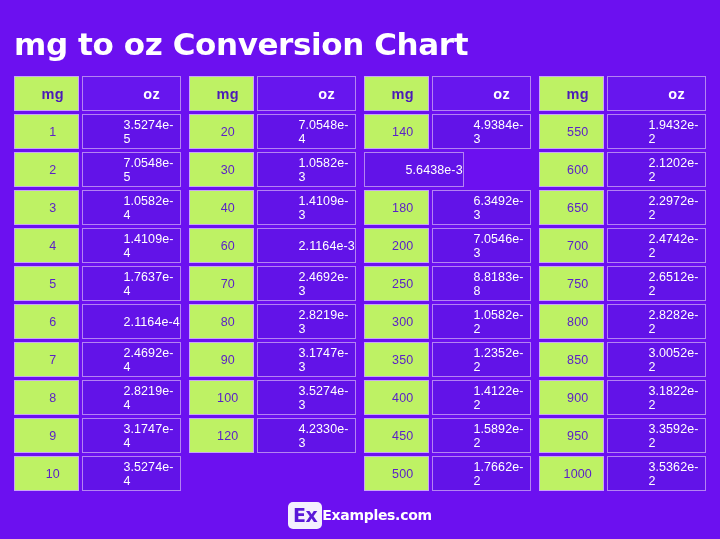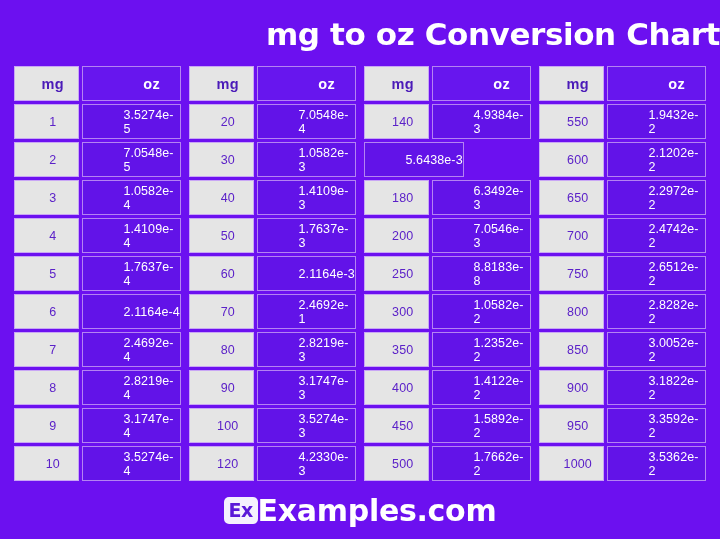--- a/index.html
+++ b/index.html
@@ -26,12 +26,13 @@
     color: #ffffff;
     font-size: 31px;
     font-weight: bold;
-    text-align: right;
+    text-align: left;
     letter-spacing: -0.4px;
-    margin-top: 14px;
+    margin-top: 24px;
     margin-bottom: 0;
     line-height: 40px;
     font-family: "DejaVu Sans", sans-serif;
+    padding-left: 14px;
   }
   .tables-row {
     flex: 1 1 auto;

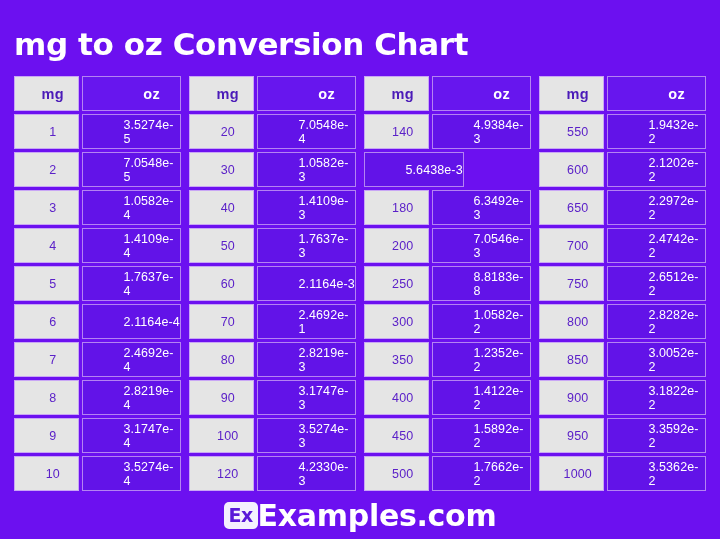--- a/index.html
+++ b/index.html
@@ -66,7 +66,7 @@
   }
   .mg-cell {
     width: 40%;
-    background: #e5e5e5;
+    background: #bef264;
     color: #5b21c8;
     border: 1px solid #c9a6f5;
     padding-left: 12px;

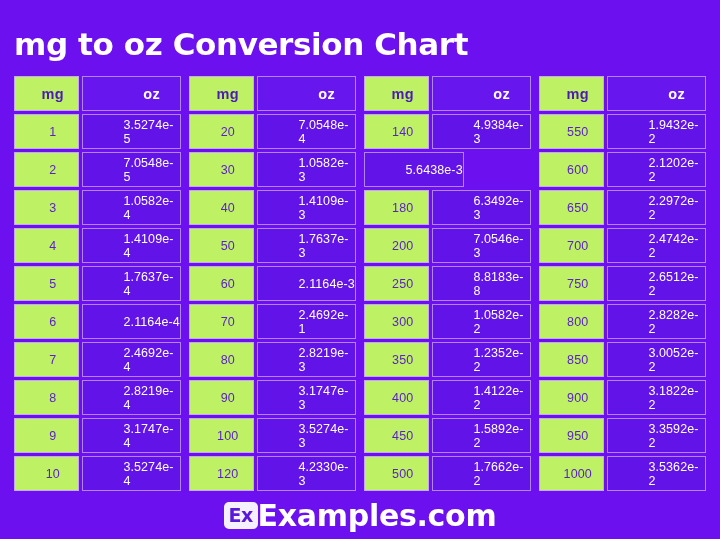--- a/index.html
+++ b/index.html
@@ -190,10 +190,6 @@
           <div class="cell oz-cell">1.4109e-3</div>
         </div>
         <div class="trow">
-          <div class="cell mg-cell">50</div>
-          <div class="cell oz-cell">1.7637e-3</div>
-        </div>
-        <div class="trow">
           <div class="cell mg-cell">60</div>
           <div class="cell oz-cell">2.1164e-3</div>
         </div>

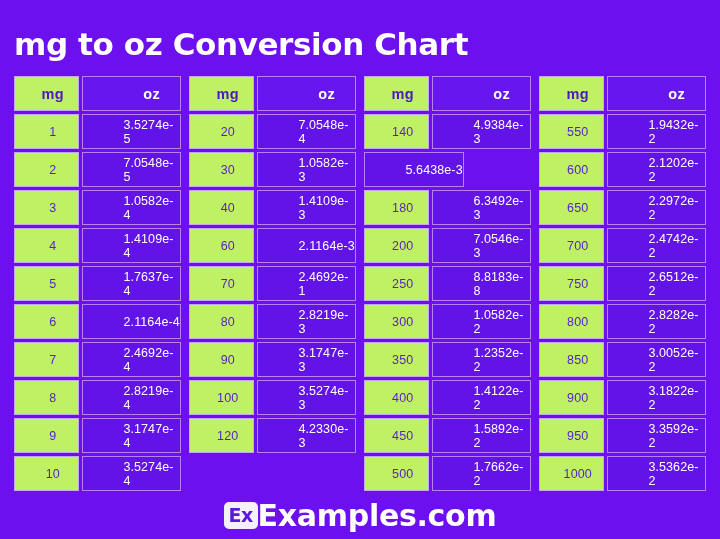--- a/index.html
+++ b/index.html
@@ -195,7 +195,7 @@
         </div>
         <div class="trow">
           <div class="cell mg-cell">70</div>
-          <div class="cell oz-cell">2.4692e-1</div>
+          <div class="cell oz-cell">2.4692e-3</div>
         </div>
         <div class="trow">
           <div class="cell mg-cell">80</div>

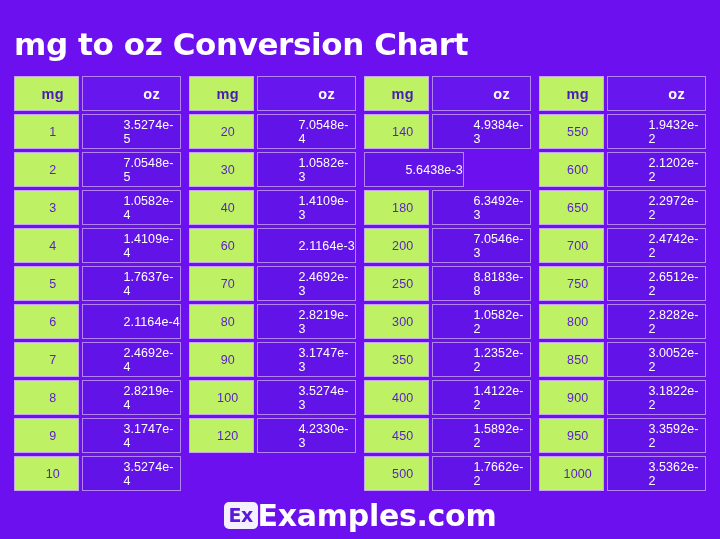--- a/index.html
+++ b/index.html
@@ -113,7 +113,7 @@
   .logo-text {
     color: #ffffff;
     font-weight: bold;
-    font-size: 30px;
+    font-size: 14px;
     letter-spacing: -0.3px;
     font-family: "DejaVu Sans", sans-serif;
   }

